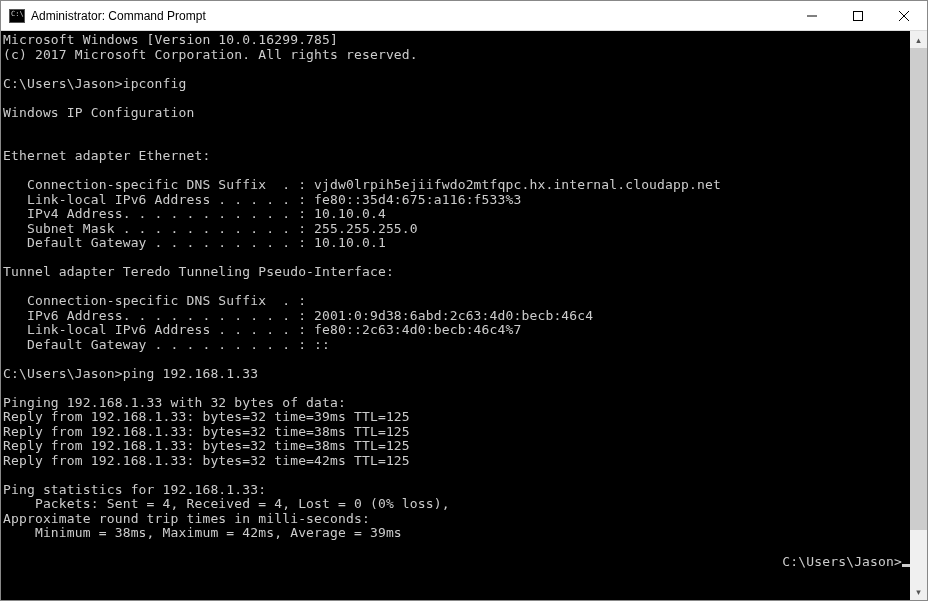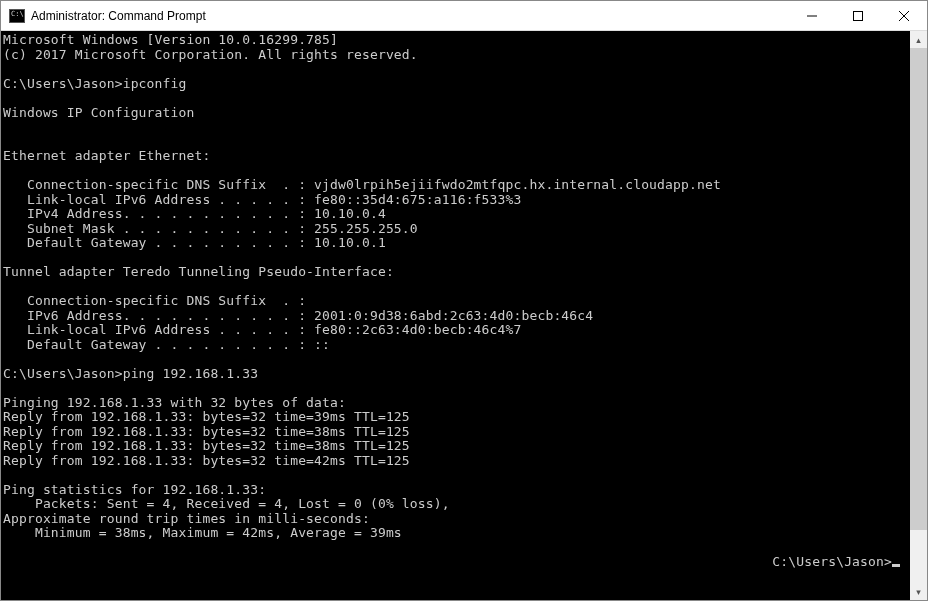--- a/index.html
+++ b/index.html
@@ -77,7 +77,7 @@
     }
     .terminal {
       flex: 1;
-      padding: 2px 10px 2px 2px;
+      padding: 2px 0 2px 2px;
       font-family: Consolas, "Lucida Console", monospace;
       font-size: 13px;
       line-height: 14.5px;

